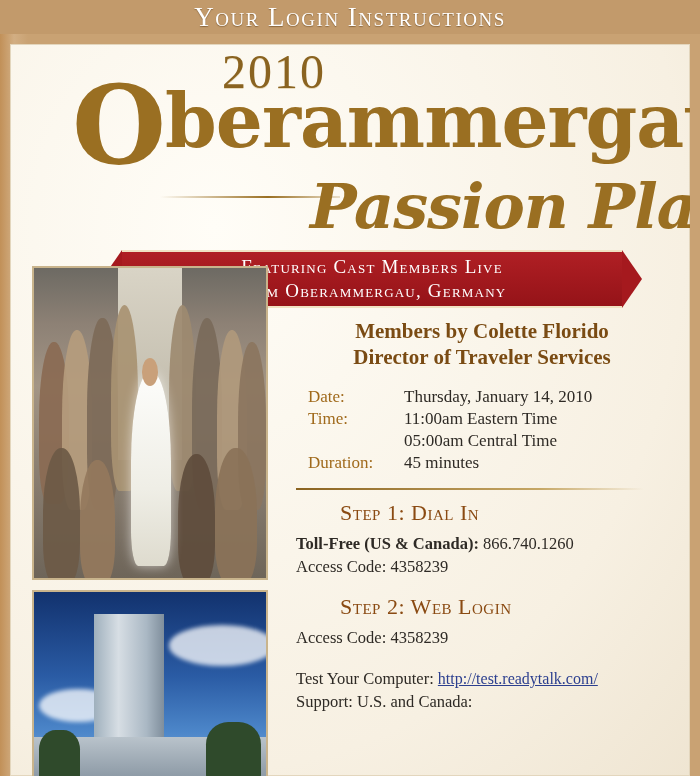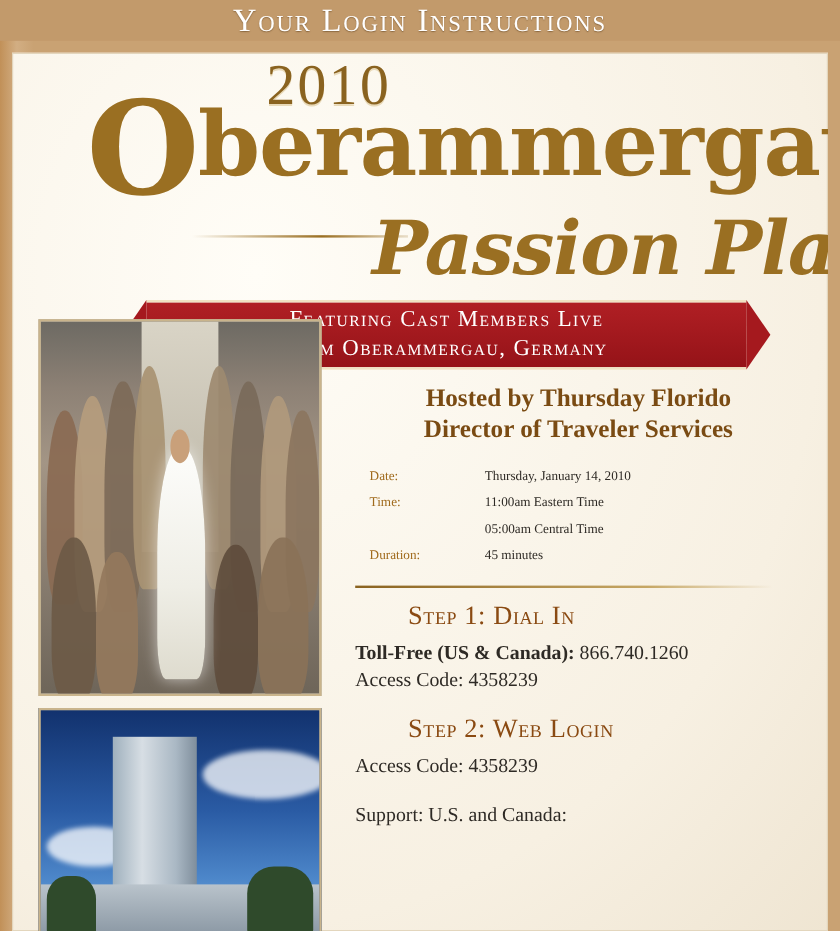--- a/index.html
+++ b/index.html
@@ -375,7 +375,7 @@
     <div class="content">
 
       <div class="host">
-        <div>Hosted by Thursday Florido</div>
+        <div>Members by Colette Florido</div>
         <div>Director of Traveler Services</div>
       </div>
 

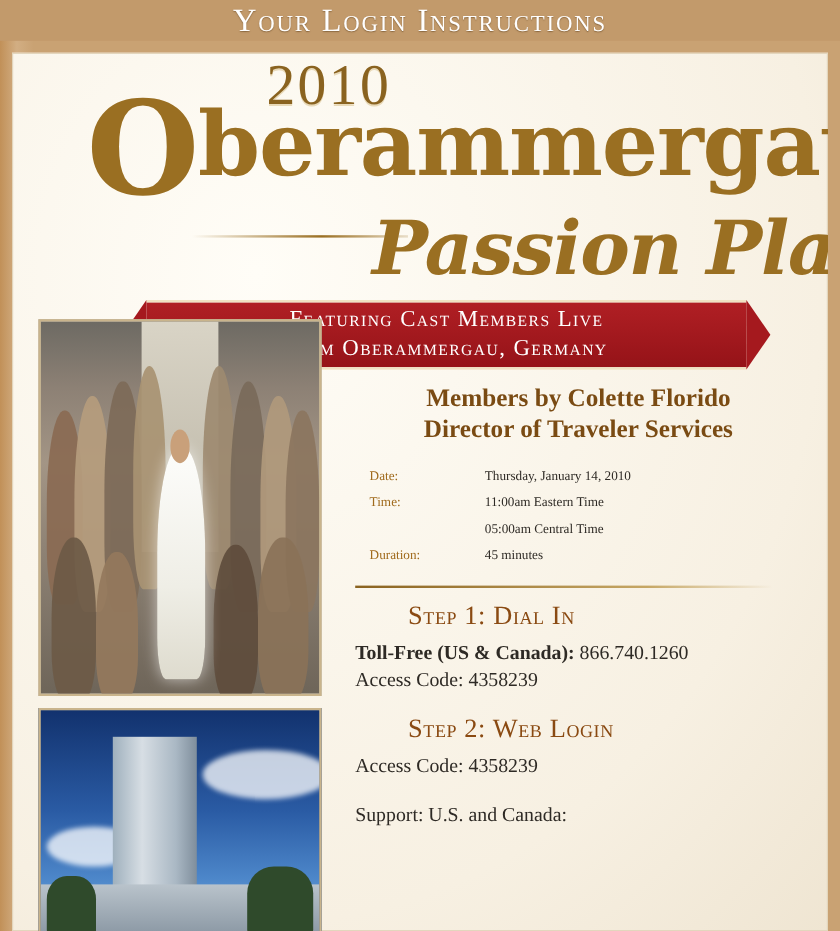--- a/index.html
+++ b/index.html
@@ -270,7 +270,7 @@
   }
   .meta {
     margin: 0 0 0 12px;
-    font-size: 11px;
+    font-size: 17px;
   }
   .meta-row {
     display: flex;

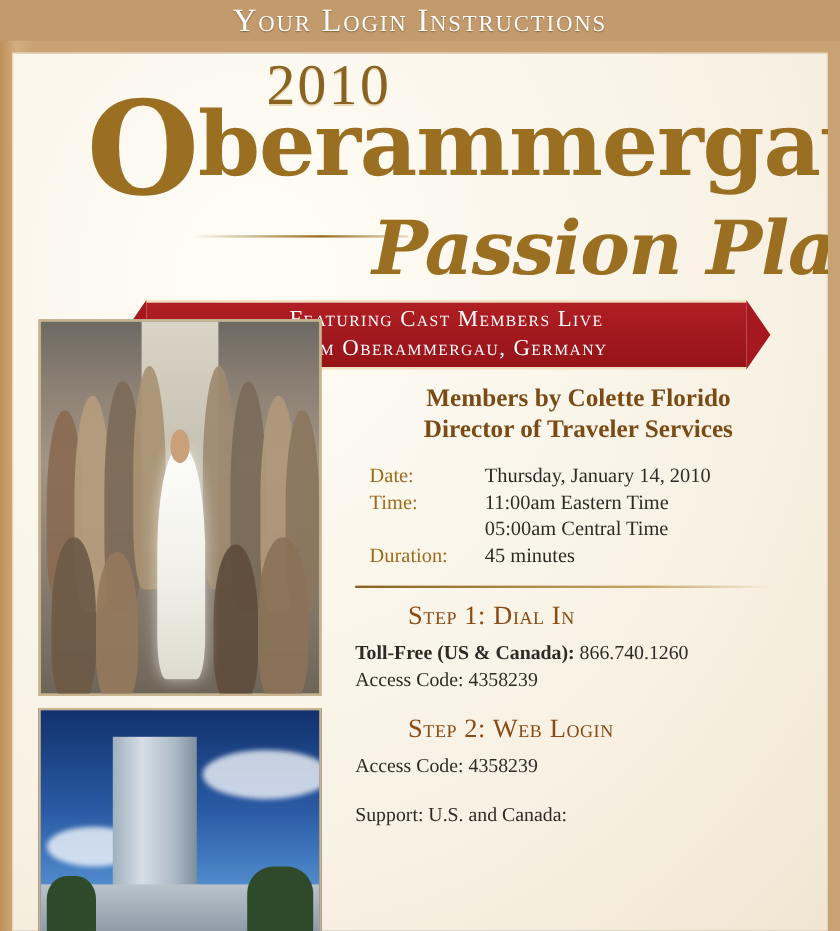--- a/index.html
+++ b/index.html
@@ -424,6 +424,10 @@
 
       <div class="support-block">
         <div class="line">
+          <span>Test Your Computer:</span>
+          <span class="link big">http://test.readytalk.com/</span>
+        </div>
+        <div class="line">
           <span>Support: U.S. and Canada:</span>
         </div>
 

